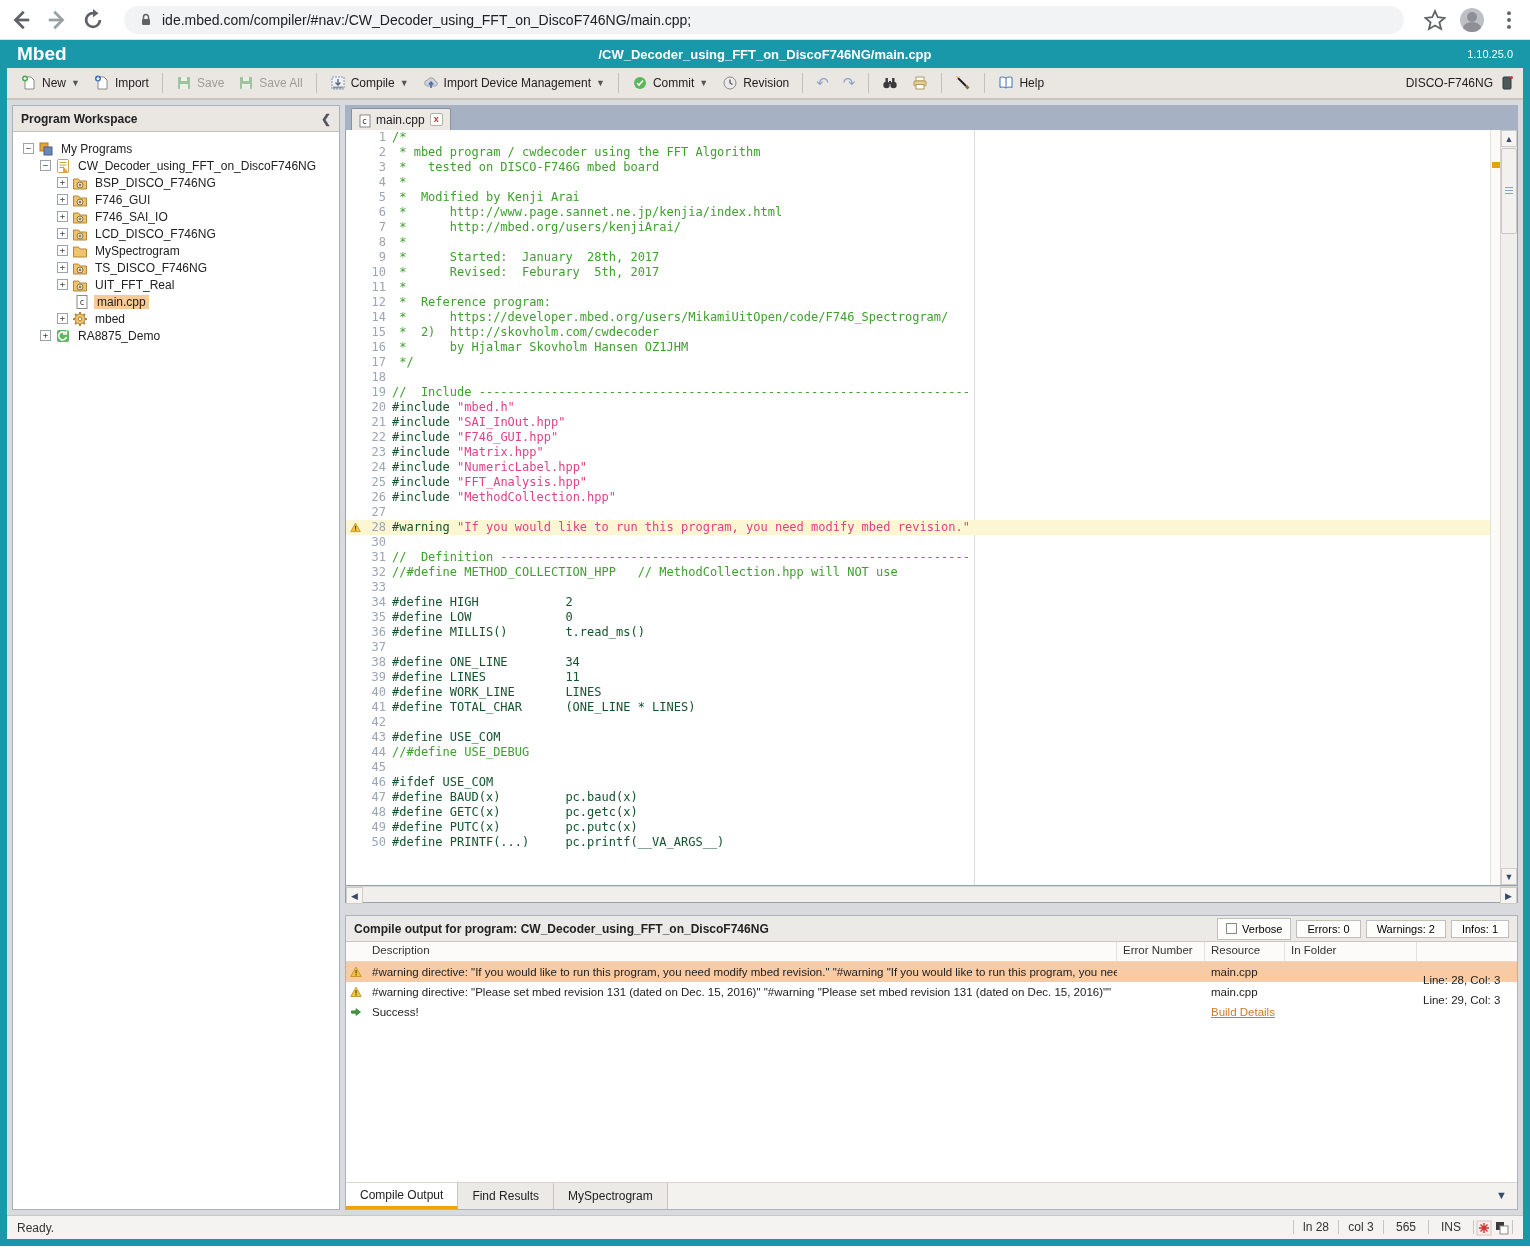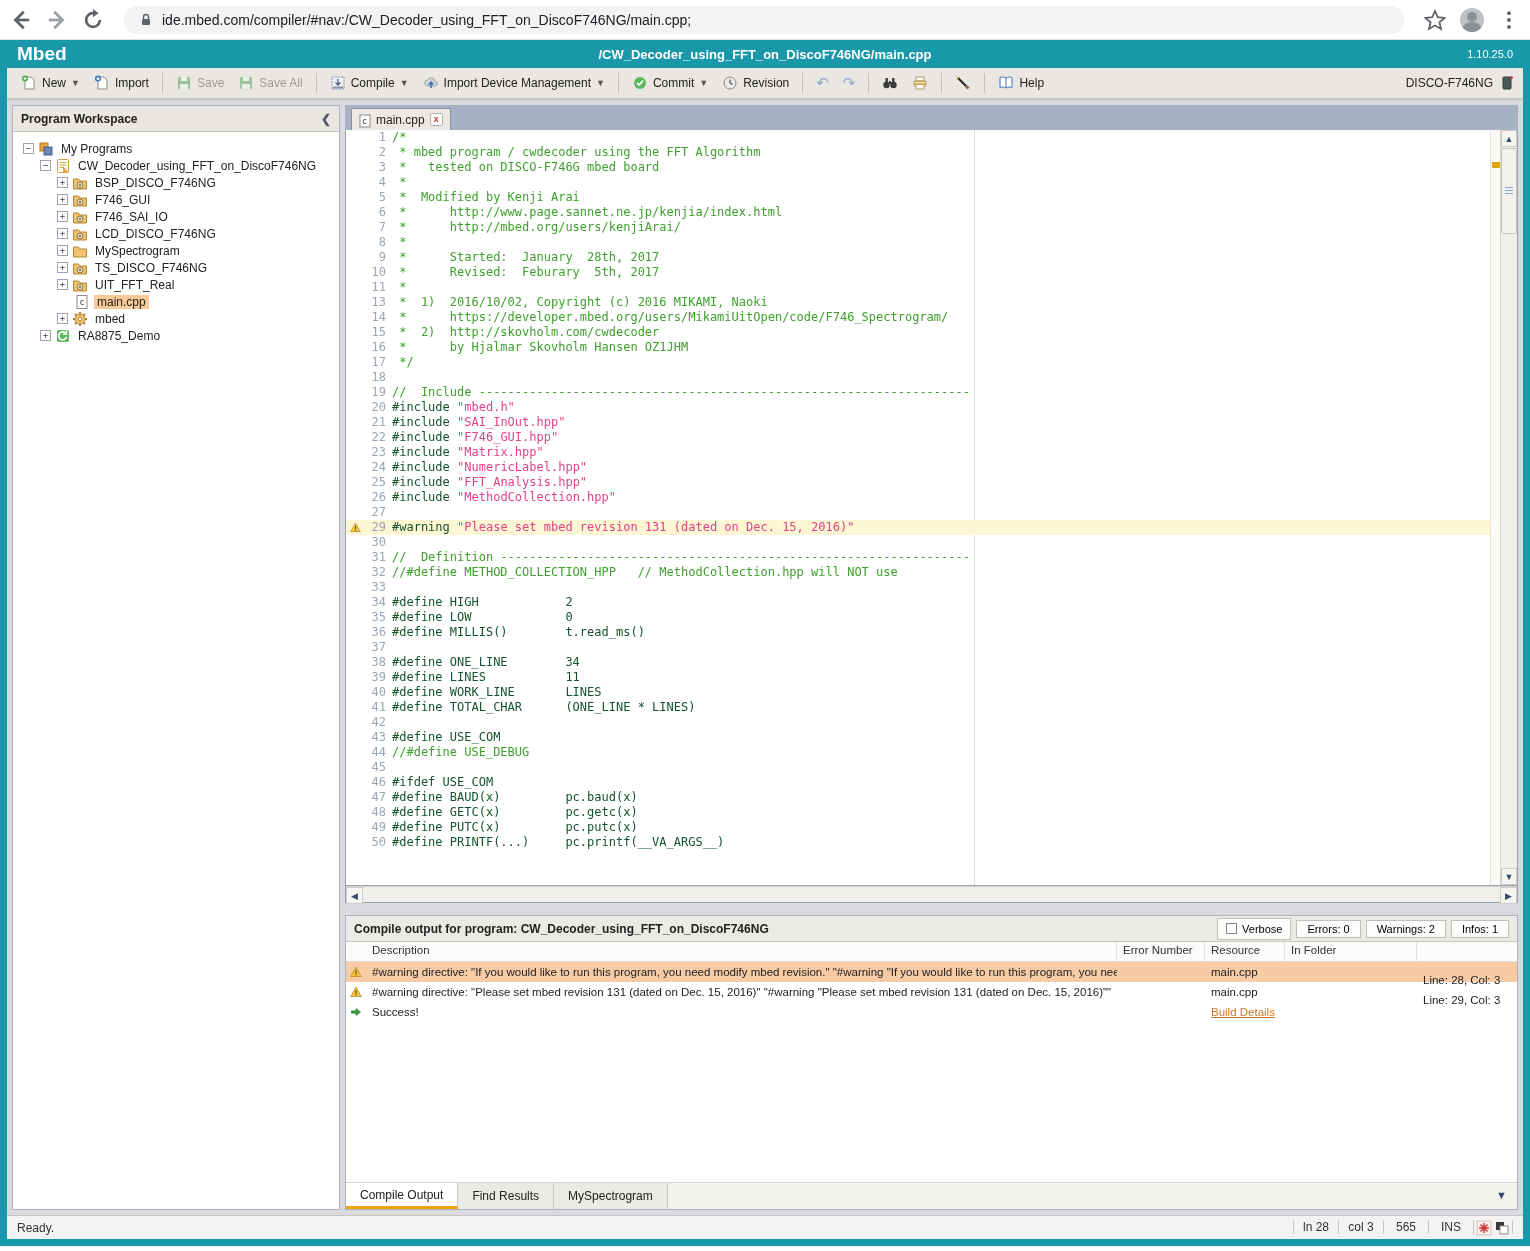--- a/index.html
+++ b/index.html
@@ -481,6 +481,7 @@
             <div class="cl"><span class="gut-ico"></span><span class="num">9</span><span class="code"><span class="tk-c"> *      Started:  January  28th, 2017</span></span></div>
             <div class="cl"><span class="gut-ico"></span><span class="num">10</span><span class="code"><span class="tk-c"> *      Revised:  Feburary  5th, 2017</span></span></div>
             <div class="cl"><span class="gut-ico"></span><span class="num">11</span><span class="code"><span class="tk-c"> *</span></span></div>
+            <div class="cl"><span class="gut-ico"></span><span class="num">12</span><span class="code"><span class="tk-c"> *  Reference program:</span></span></div>
             <div class="cl"><span class="gut-ico"></span><span class="num">13</span><span class="code"><span class="tk-c"> *  1)  2016/10/02, Copyright (c) 2016 MIKAMI, Naoki</span></span></div>
             <div class="cl"><span class="gut-ico"></span><span class="num">14</span><span class="code"><span class="tk-c"> *      https://developer.mbed.org/users/MikamiUitOpen/code/F746_Spectrogram/</span></span></div>
             <div class="cl"><span class="gut-ico"></span><span class="num">15</span><span class="code"><span class="tk-c"> *  2)  http://skovholm.com/cwdecoder</span></span></div>

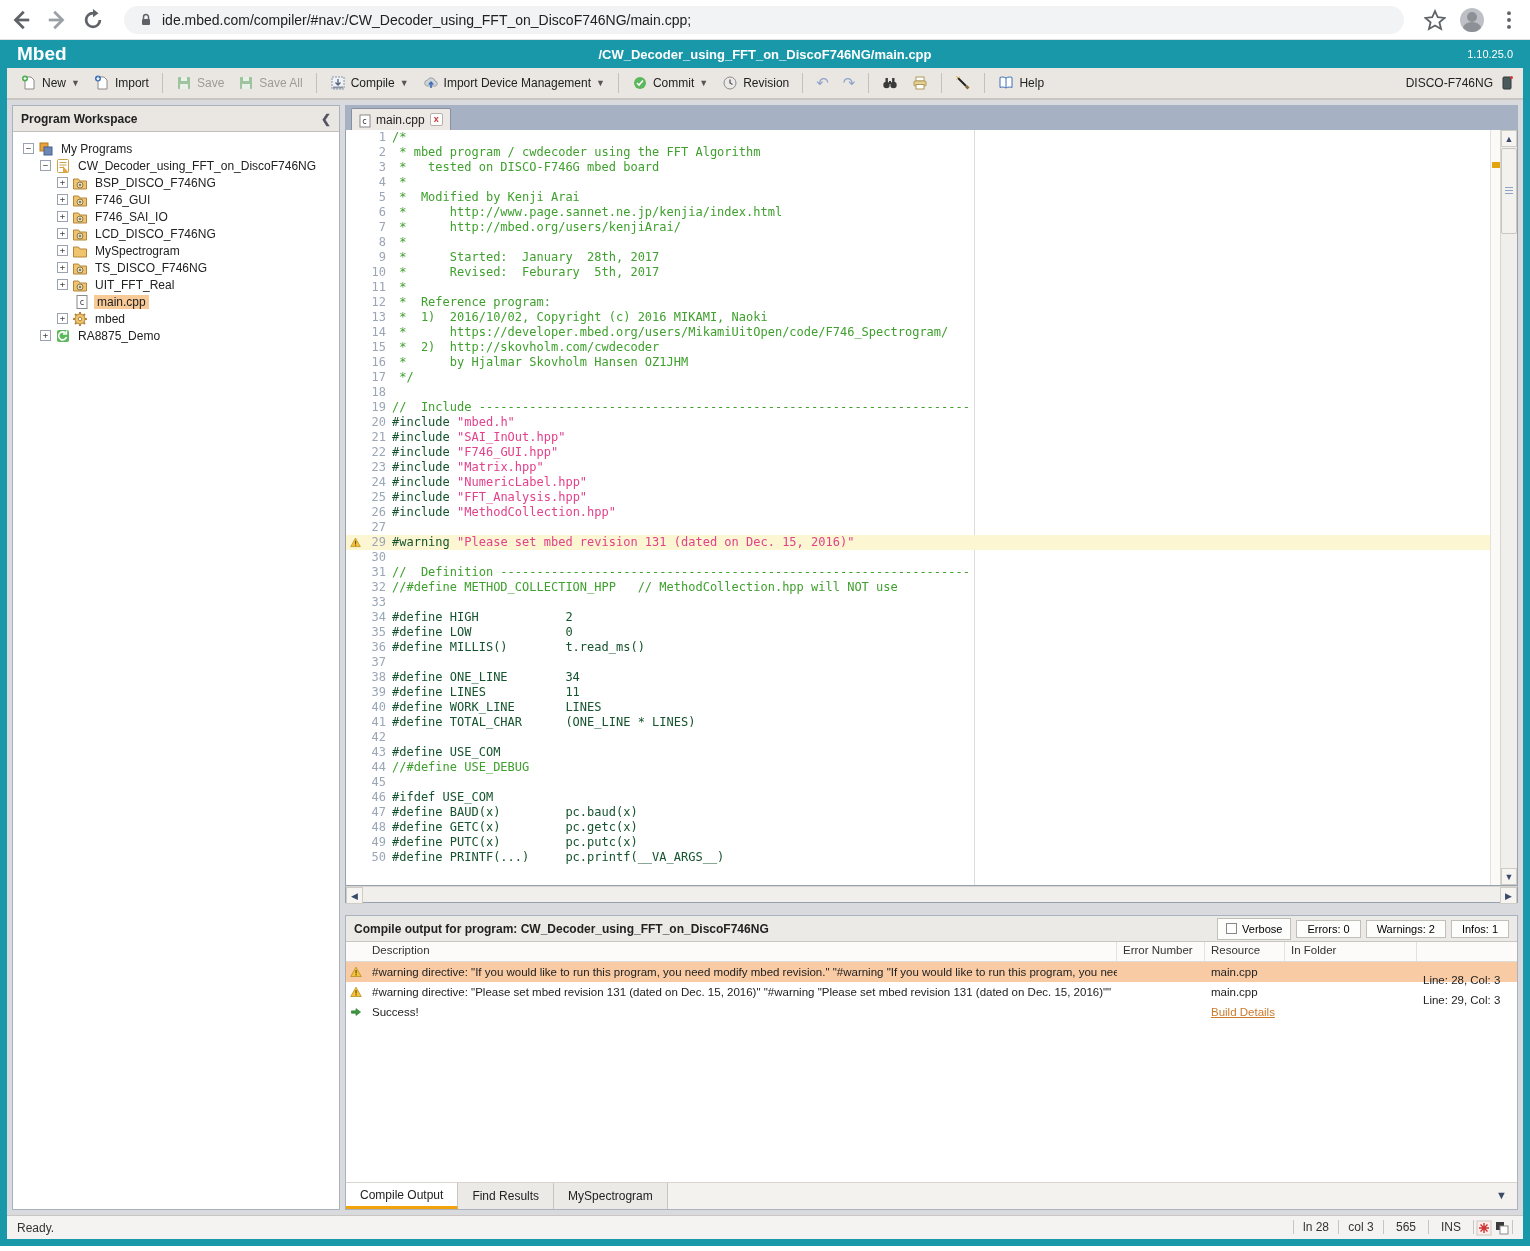--- a/index.html
+++ b/index.html
@@ -482,7 +482,6 @@
             <div class="cl"><span class="gut-ico"></span><span class="num">10</span><span class="code"><span class="tk-c"> *      Revised:  Feburary  5th, 2017</span></span></div>
             <div class="cl"><span class="gut-ico"></span><span class="num">11</span><span class="code"><span class="tk-c"> *</span></span></div>
             <div class="cl"><span class="gut-ico"></span><span class="num">12</span><span class="code"><span class="tk-c"> *  Reference program:</span></span></div>
-            <div class="cl"><span class="gut-ico"></span><span class="num">13</span><span class="code"><span class="tk-c"> *  1)  2016/10/02, Copyright (c) 2016 MIKAMI, Naoki</span></span></div>
             <div class="cl"><span class="gut-ico"></span><span class="num">14</span><span class="code"><span class="tk-c"> *      https://developer.mbed.org/users/MikamiUitOpen/code/F746_Spectrogram/</span></span></div>
             <div class="cl"><span class="gut-ico"></span><span class="num">15</span><span class="code"><span class="tk-c"> *  2)  http://skovholm.com/cwdecoder</span></span></div>
             <div class="cl"><span class="gut-ico"></span><span class="num">16</span><span class="code"><span class="tk-c"> *      by Hjalmar Skovholm Hansen OZ1JHM</span></span></div>

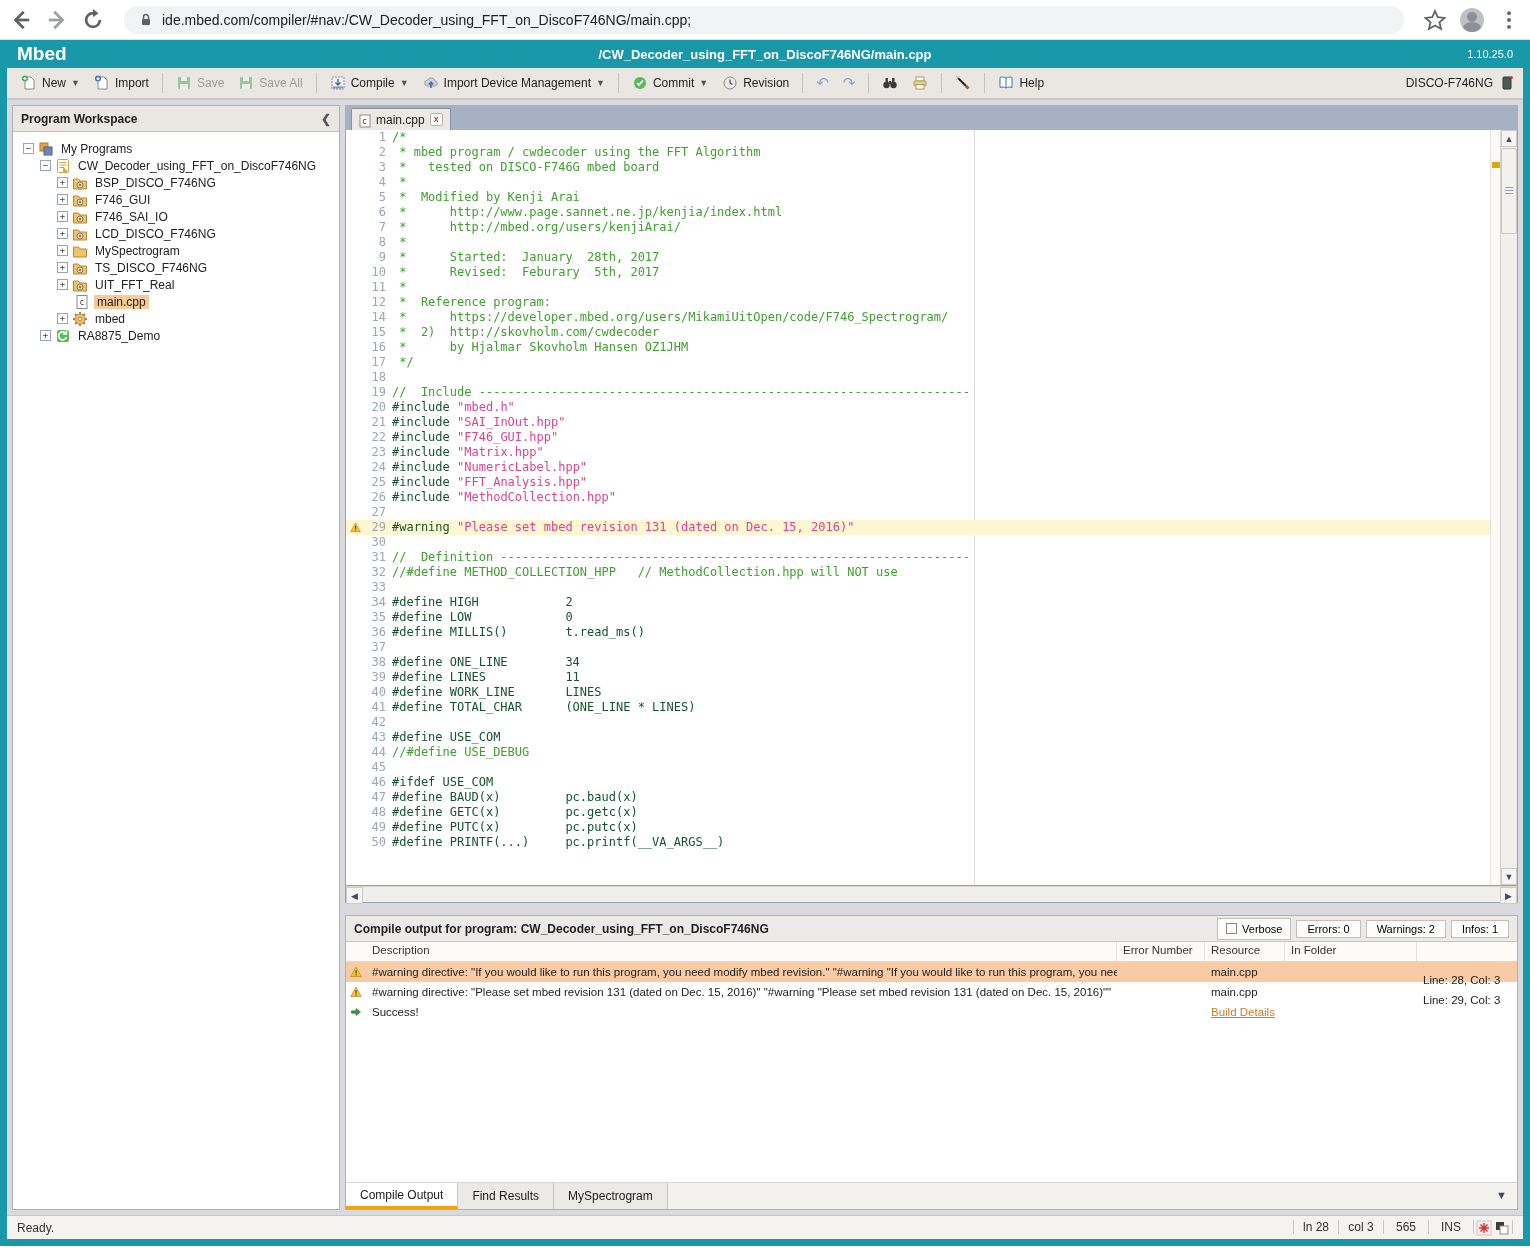--- a/index.html
+++ b/index.html
@@ -500,6 +500,11 @@
                   <path d="M8 1.5 L15 14 H1 Z" fill="#f5c33b" stroke="#b58a1e"></path>
                   <rect x="7.3" y="5.5" width="1.6" height="4.5" fill="#5a4a10"></rect>
                   <rect x="7.3" y="11" width="1.6" height="1.6" fill="#5a4a10"></rect>
+                </svg></span><span class="num">28</span><span class="code"><span class="tk-p">#warning </span><span class="tk-s">"If you would like to run this program, you need modify mbed revision."</span></span></div>
+            <div class="cl hl"><span class="gut-ico"><svg viewBox="0 0 16 16">
+                  <path d="M8 1.5 L15 14 H1 Z" fill="#f5c33b" stroke="#b58a1e"></path>
+                  <rect x="7.3" y="5.5" width="1.6" height="4.5" fill="#5a4a10"></rect>
+                  <rect x="7.3" y="11" width="1.6" height="1.6" fill="#5a4a10"></rect>
                 </svg></span><span class="num">29</span><span class="code"><span class="tk-p">#warning </span><span class="tk-s">"Please set mbed revision 131 (dated on Dec. 15, 2016)"</span></span></div>
             <div class="cl"><span class="gut-ico"></span><span class="num">30</span><span class="code"></span></div>
             <div class="cl"><span class="gut-ico"></span><span class="num">31</span><span class="code"><span class="tk-c">//  Definition -----------------------------------------------------------------</span></span></div>

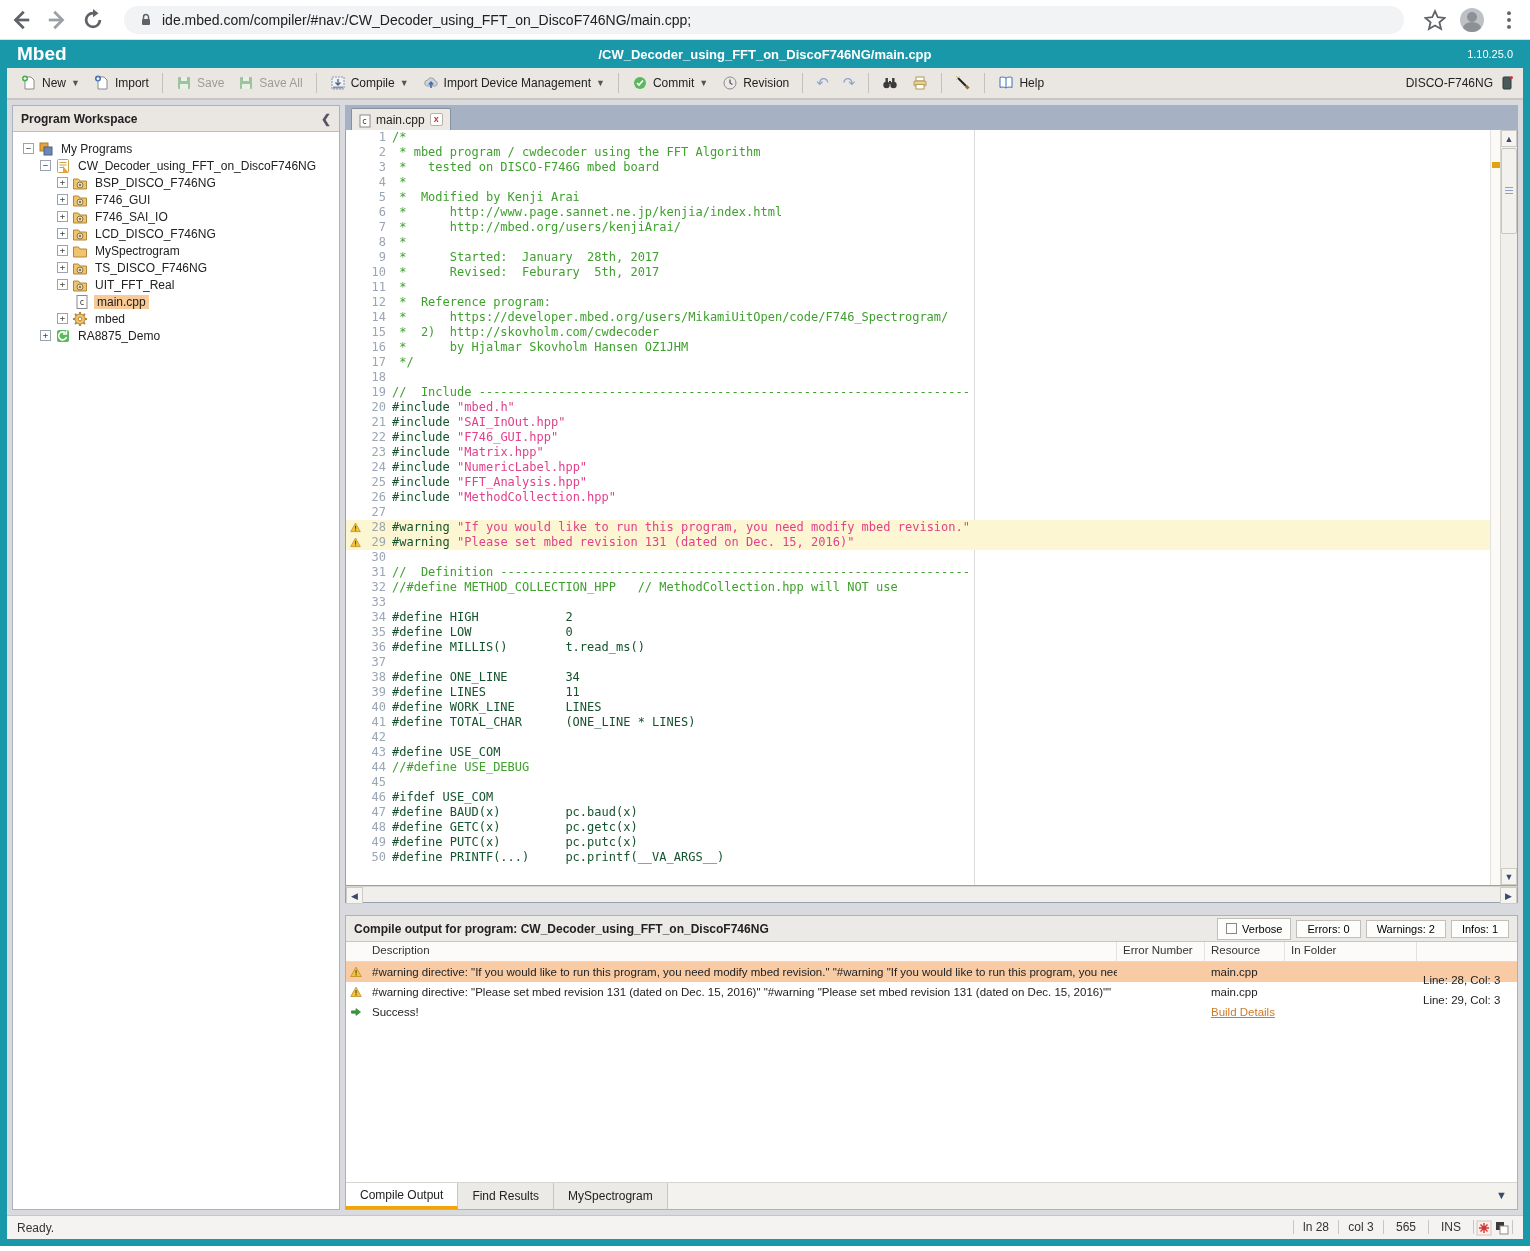--- a/index.html
+++ b/index.html
@@ -501,11 +501,6 @@
                   <rect x="7.3" y="5.5" width="1.6" height="4.5" fill="#5a4a10"></rect>
                   <rect x="7.3" y="11" width="1.6" height="1.6" fill="#5a4a10"></rect>
                 </svg></span><span class="num">28</span><span class="code"><span class="tk-p">#warning </span><span class="tk-s">"If you would like to run this program, you need modify mbed revision."</span></span></div>
-            <div class="cl hl"><span class="gut-ico"><svg viewBox="0 0 16 16">
-                  <path d="M8 1.5 L15 14 H1 Z" fill="#f5c33b" stroke="#b58a1e"></path>
-                  <rect x="7.3" y="5.5" width="1.6" height="4.5" fill="#5a4a10"></rect>
-                  <rect x="7.3" y="11" width="1.6" height="1.6" fill="#5a4a10"></rect>
-                </svg></span><span class="num">29</span><span class="code"><span class="tk-p">#warning </span><span class="tk-s">"Please set mbed revision 131 (dated on Dec. 15, 2016)"</span></span></div>
             <div class="cl"><span class="gut-ico"></span><span class="num">30</span><span class="code"></span></div>
             <div class="cl"><span class="gut-ico"></span><span class="num">31</span><span class="code"><span class="tk-c">//  Definition -----------------------------------------------------------------</span></span></div>
             <div class="cl"><span class="gut-ico"></span><span class="num">32</span><span class="code"><span class="tk-c">//#define METHOD_COLLECTION_HPP   // MethodCollection.hpp will NOT use</span></span></div>

